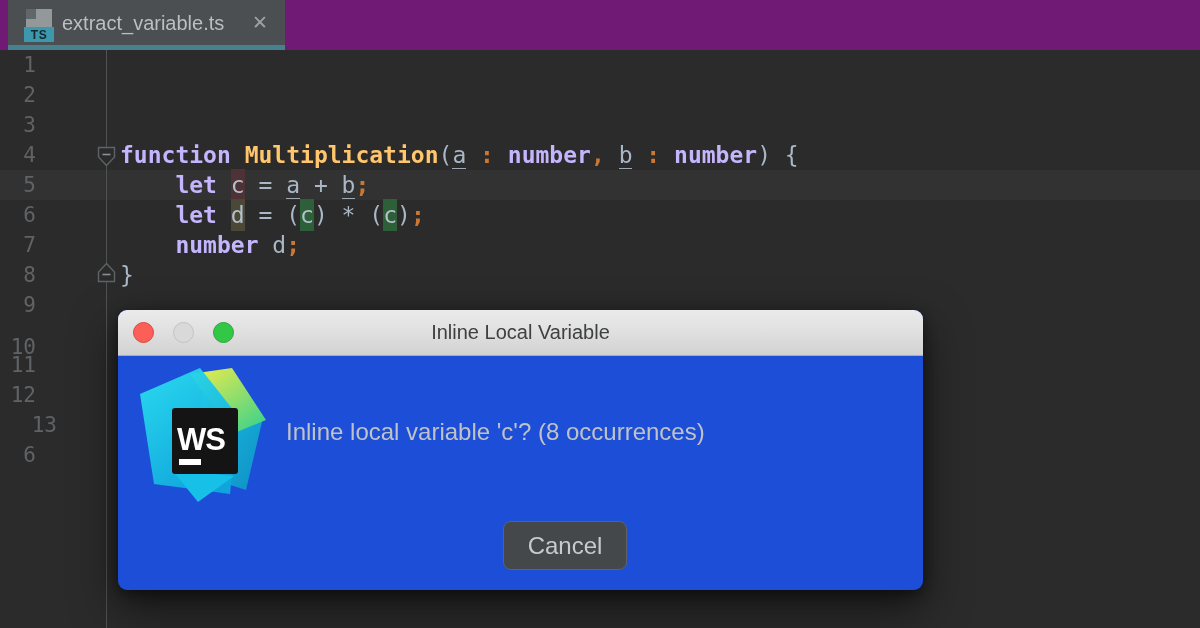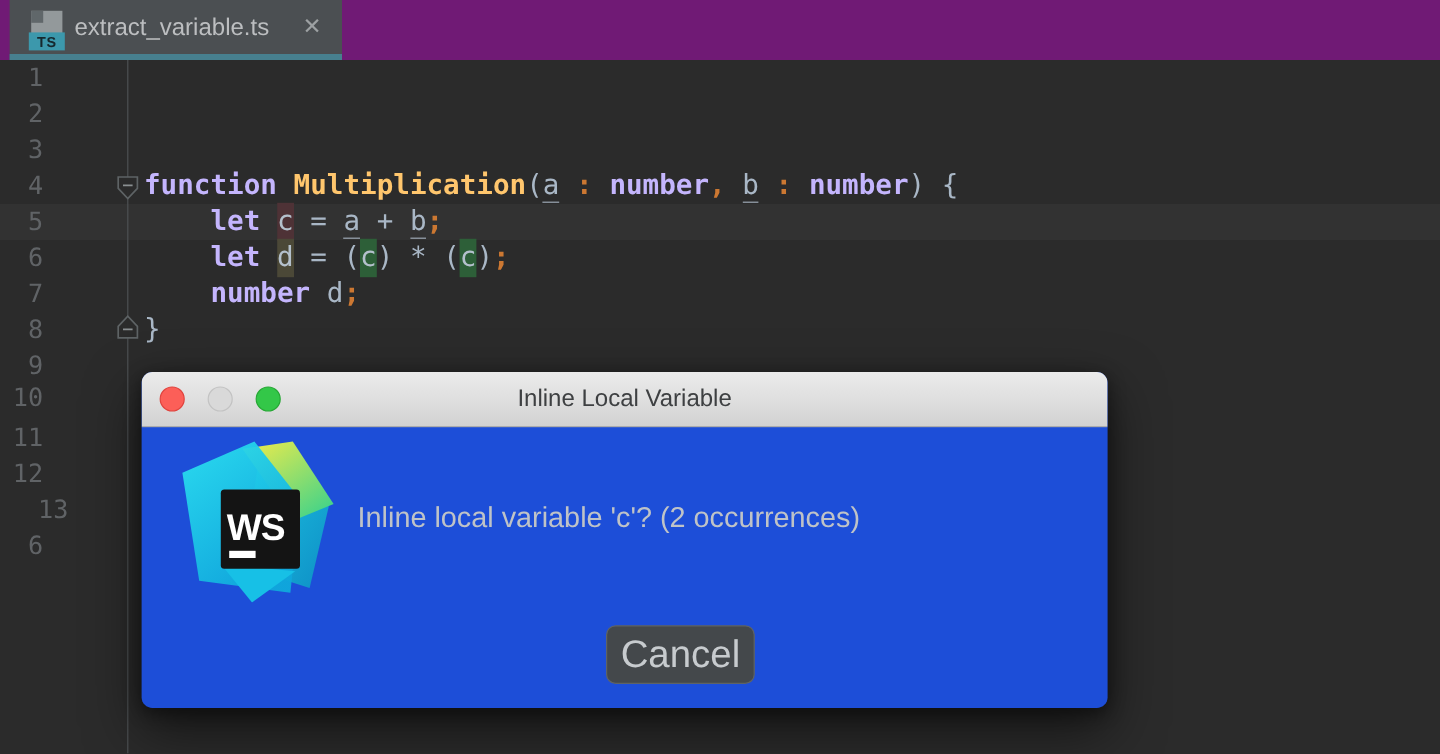--- a/index.html
+++ b/index.html
@@ -104,7 +104,7 @@
     <div class="lnum" style="top: 180px;">7</div>
     <div class="lnum" style="top: 210px;">8</div>
     <div class="lnum" style="top: 240px;">9</div>
-    <div class="lnum" style="top: 266px;">10</div>
+    <div class="lnum" style="top: 282px;">10</div>
     <div class="lnum" style="top: 300px;">11</div>
     <div class="lnum" style="top: 330px;">12</div>
     <div class="lnum" style="top: 360px; margin-left: 21px;">13</div>

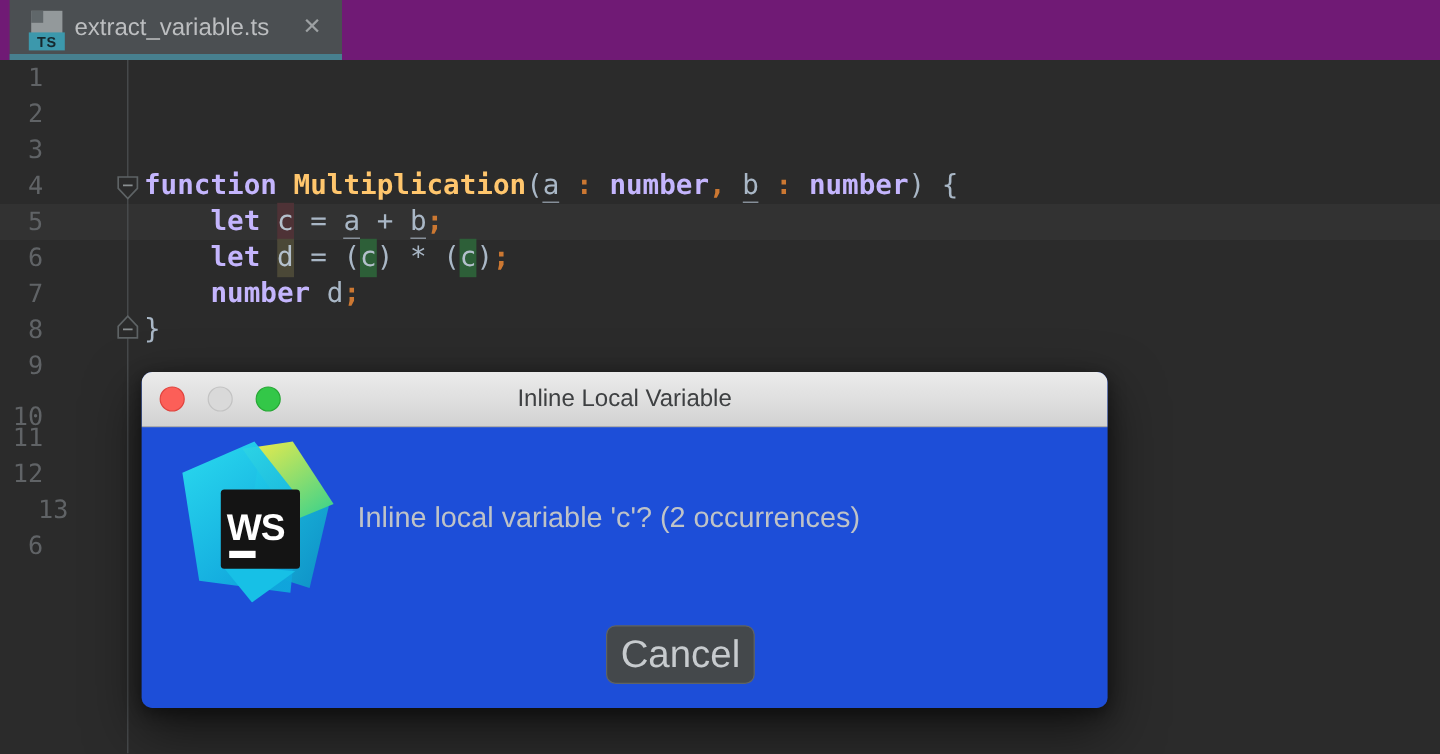--- a/index.html
+++ b/index.html
@@ -58,7 +58,7 @@
   .t-red{left:15px;background:#FC5F58;border:1px solid #E0443E;box-sizing:border-box;}
   .t-gray{left:55px;background:#D9D9D9;border:1px solid #C3C3C3;box-sizing:border-box;}
   .t-green{left:95px;background:#33C748;border:1px solid #27A835;box-sizing:border-box;}
-  .dlg-body{position:absolute;left:12px;top:46px;width:100%;height:234px;border-radius:26px;}
+  .dlg-body{position:absolute;left:0;top:46px;width:100%;height:234px;border-radius:26px;}
   .ws-logo{position:absolute;left:16px;top:10px;width:136px;height:136px;}
   .dlg-message{position:absolute;left:168px;top:62px;width:494px;color:#BFC3C7;font-size:24px;}
   .btn{

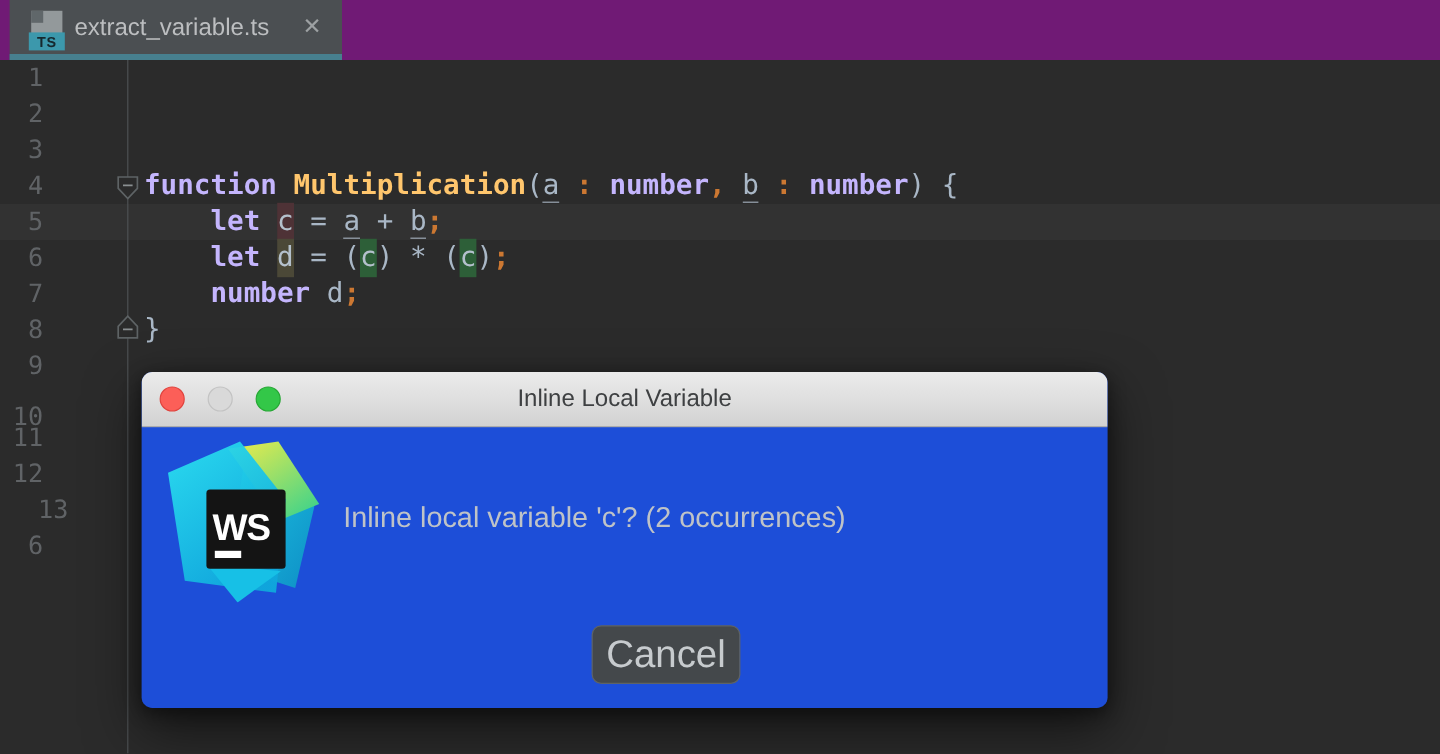--- a/index.html
+++ b/index.html
@@ -162,7 +162,7 @@
       <rect x="45" y="93" width="22" height="6" fill="#FFFFFF"></rect>
     </svg>
 
-    <div class="dlg-message">Inline local variable 'c'? (2 occurrences)</div>
+    <div class="dlg-message">Inline local variable 'c'? (8 occurrences)</div>
 
     <div class="btn btn-cancel">Cancel</div>
   </div>

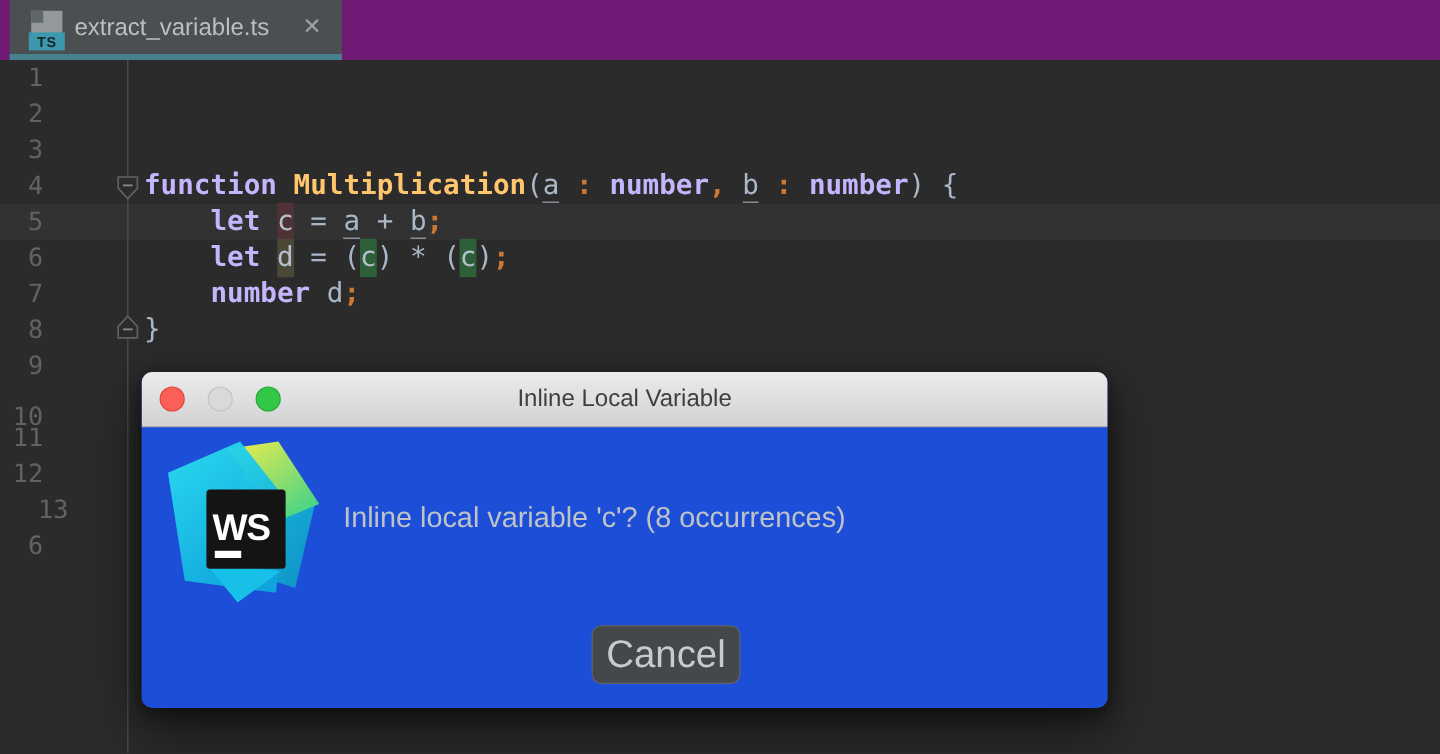--- a/index.html
+++ b/index.html
@@ -63,7 +63,7 @@
   .dlg-message{position:absolute;left:168px;top:62px;width:494px;color:#BFC3C7;font-size:24px;}
   .btn{
     position:absolute;border-radius:8px;display:flex;align-items:center;justify-content:center;
-    font-size:32px;cursor:pointer;box-sizing:border-box;
+    font-size:24px;cursor:pointer;box-sizing:border-box;margin-left:10px;
   }
   .btn-cancel{
     left:375px;top:165px;width:124px;height:49px;

